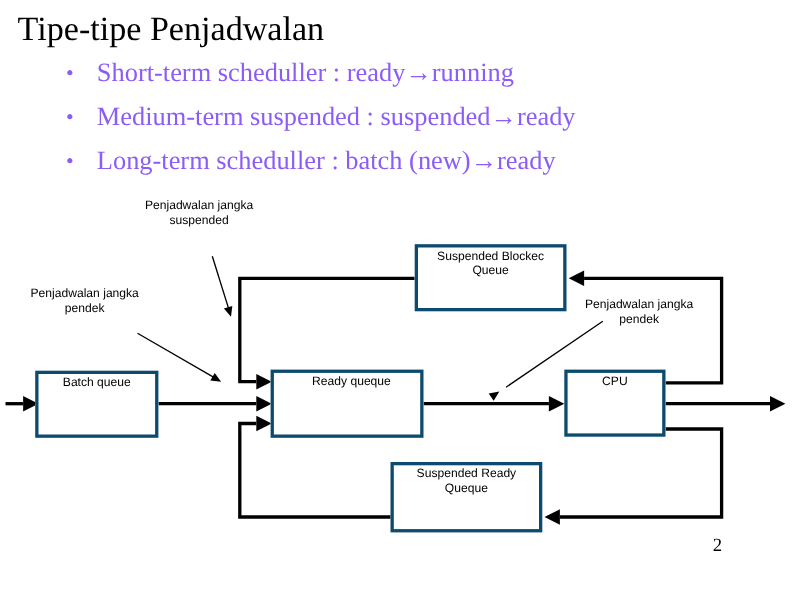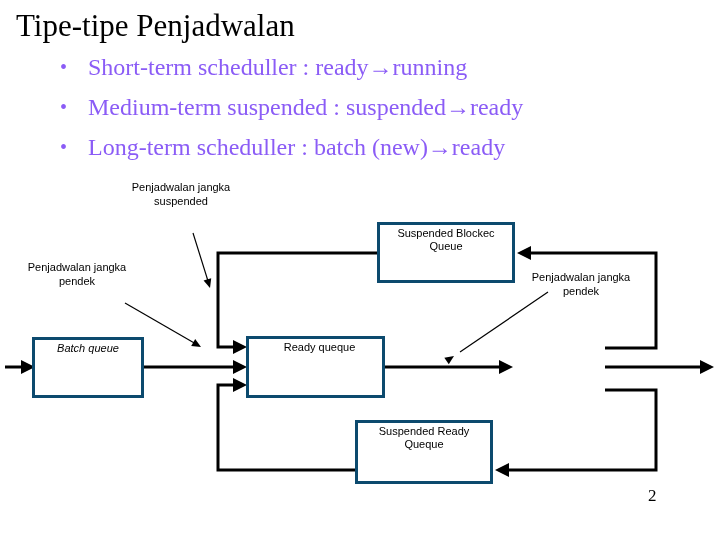--- a/index.html
+++ b/index.html
@@ -66,7 +66,7 @@
     line-height: 13px;
     padding: 2px 8px;
   }
-  .node-batch   { left: 32px;  top: 337px; width: 112px; height: 61px; font-style: italic; }
+  .node-batch   { left: 32px;  top: 337px; width: 112px; height: 61px; }
   .node-ready   { left: 246px; top: 336px; width: 139px; height: 62px; padding-left: 16px; }
   .node-cpu     { left: 513px; top: 336px; width: 92px;  height: 61px; }
   .node-susblk  { left: 377px; top: 222px; width: 138px; height: 61px; }

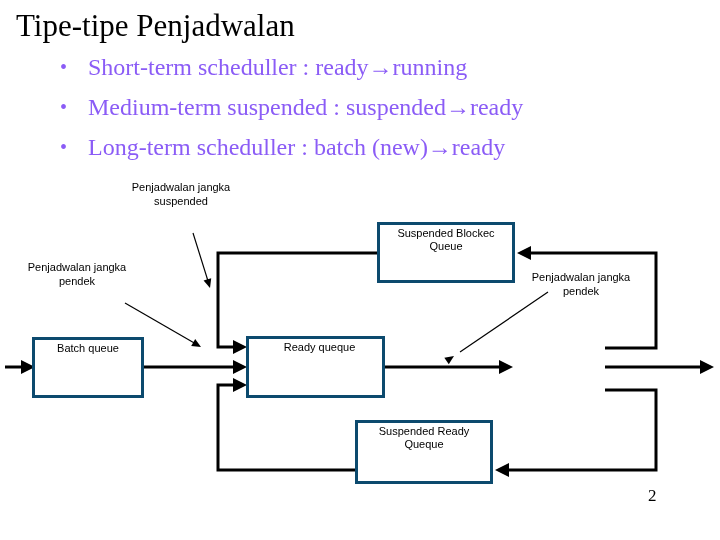--- a/index.html
+++ b/index.html
@@ -168,6 +168,9 @@
   <div class="node node-ready">
     <span>Ready queque</span>
   </div>
+  <div class="node node-cpu">
+    <span>CPU</span>
+  </div>
   <div class="node node-susrdy">
     <span>Suspended Ready Queque</span>
   </div>

